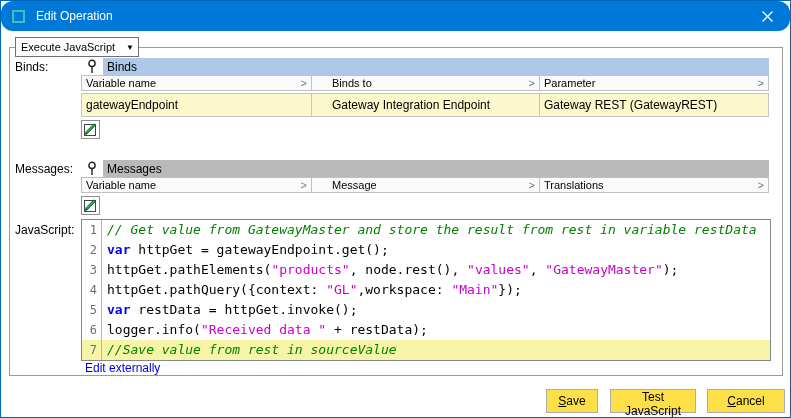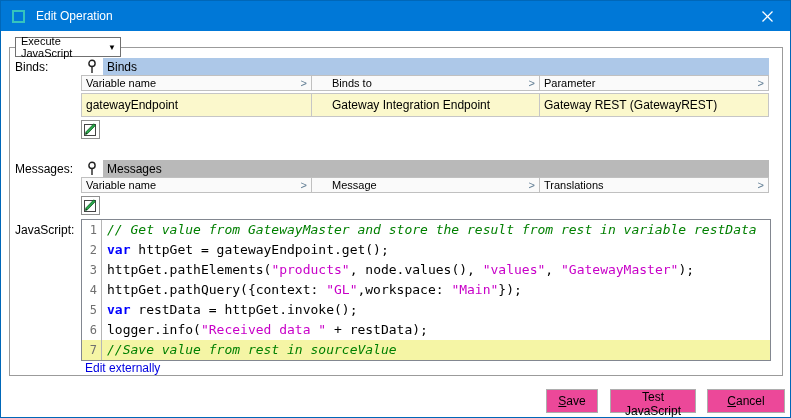--- a/index.html
+++ b/index.html
@@ -11,7 +11,7 @@
   }
   
   .titlebar { position:absolute; left:0; top:0; width:100%; height:30px;
-    background:#0078d7; display:flex; align-items:center; }
+    background:#0078d7; display:flex; align-items:center;border-radius:12px; }
   .title-icon { width:13px; height:13px; border:2px solid #35c4bd; margin-left:11px; }
   .title-text { color:#fff; font-size:12px; margin-left:11px; }
   .close-btn { position:absolute; right:0; top:0; width:45px; height:30px;

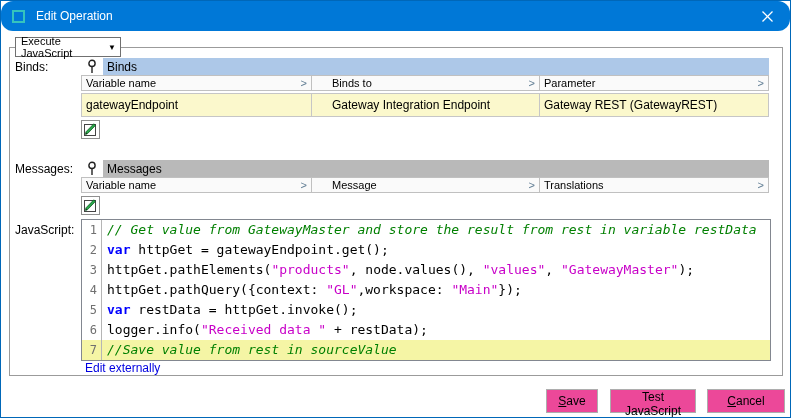--- a/index.html
+++ b/index.html
@@ -17,7 +17,7 @@
   .close-btn { position:absolute; right:0; top:0; width:45px; height:30px;
     display:flex; align-items:center; justify-content:center; cursor:pointer; }
   
-  .combo { position:absolute; left:14px; top:36px; width:106px; height:20px;
+  .combo { position:absolute; left:14px; top:36px; width:124px; height:20px;
     background:#fff; border:1px solid #707070; display:flex; align-items:center;
     font-size:11px; padding-left:5px; z-index:3; }
   .combo .arrow { margin-left:auto; margin-right:4px; font-size:8px; color:#000; }

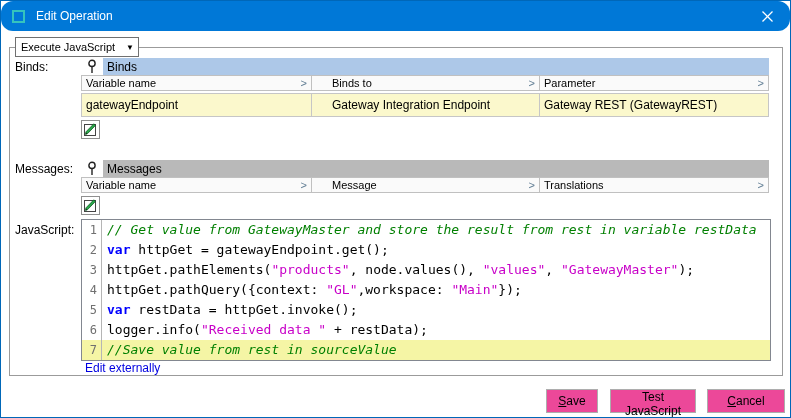--- a/index.html
+++ b/index.html
@@ -181,7 +181,7 @@
       </div>
       <div class="cline">
         <div class="lnum">3</div>
-        <div class="ctext"><span class="tok-pl">httpGet.pathElements(</span><span class="tok-str">"products"</span><span class="tok-pl">, node.values(), </span><span class="tok-str">"values"</span><span class="tok-pl">, </span><span class="tok-str">"GatewayMaster"</span><span class="tok-pl">);</span></div>
+        <div class="ctext"><span class="tok-pl">httpGet.pathElements(</span><span class="tok-str">"products"</span><span class="tok-pl">, node.rest(), </span><span class="tok-str">"values"</span><span class="tok-pl">, </span><span class="tok-str">"GatewayMaster"</span><span class="tok-pl">);</span></div>
       </div>
       <div class="cline">
         <div class="lnum">4</div>

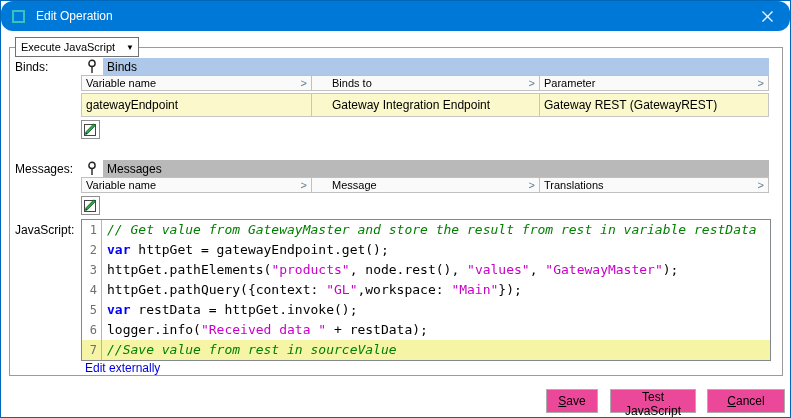--- a/index.html
+++ b/index.html
@@ -63,7 +63,7 @@
   .ext-link { position:absolute; left:84px; top:360px; color:#0000e0; font-size:12px;
     cursor:pointer; text-decoration:none; }
   
-  .btn { position:absolute; top:388px; height:24px; background:#ec4899;
+  .btn { position:absolute; top:388px; height:24px; background:#fde047;
     border:1px solid #adadad; font-family:"Liberation Sans", sans-serif;
     font-size:12px; color:#000; cursor:pointer; padding:0 10px; }
   .btn-save { left:545px; width:52px; }

